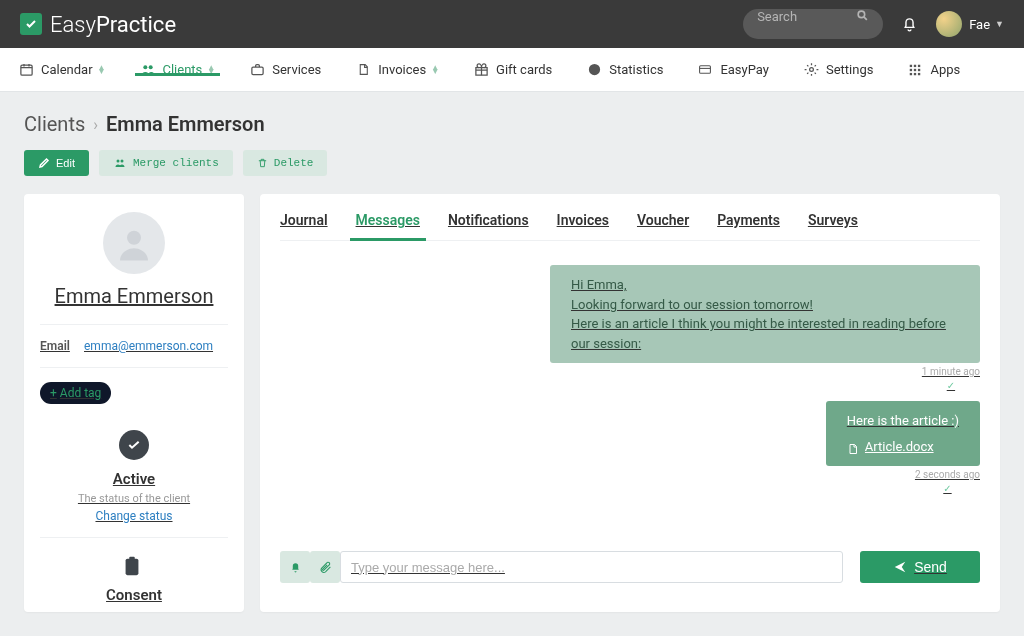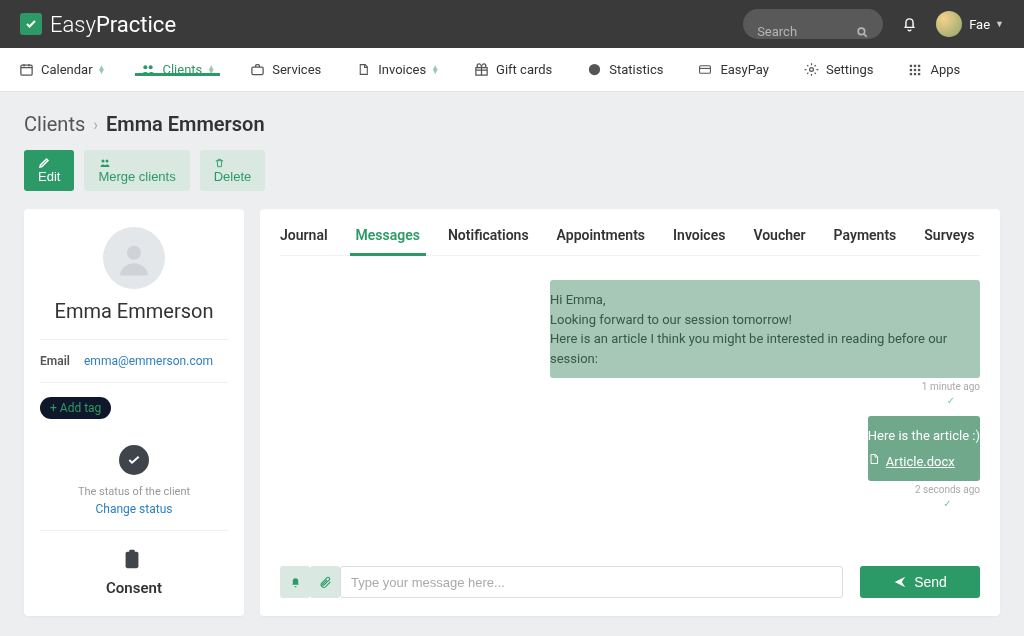--- a/index.html
+++ b/index.html
@@ -11,7 +11,7 @@
   .logo-mark { width: 22px; height: 22px; background: #2b9a66; border-radius: 3px; display: flex; align-items: center; justify-content: center; margin-right: 8px; }
   .logo strong { font-weight: 400; }
   .topbar-spacer { flex: 1; }
-  .search-box { background: #595959; width: 140px; height: 30px; border-radius: 15px; display: flex; align-items: flex-end; padding: 0 14px; color: #b5b5b5; font-size: 13px; }
+  .search-box { background: #595959; width: 140px; height: 30px; border-radius: 15px; display: flex; align-items: flex-start; padding: 0 14px; color: #b5b5b5; font-size: 13px; }
   .search-box span { flex: 1; }
   .bell { margin: 0 18px; color: #fff; cursor: pointer; }
   .user { display: flex; align-items: center; color: #fff; font-size: 13px; cursor: pointer; }

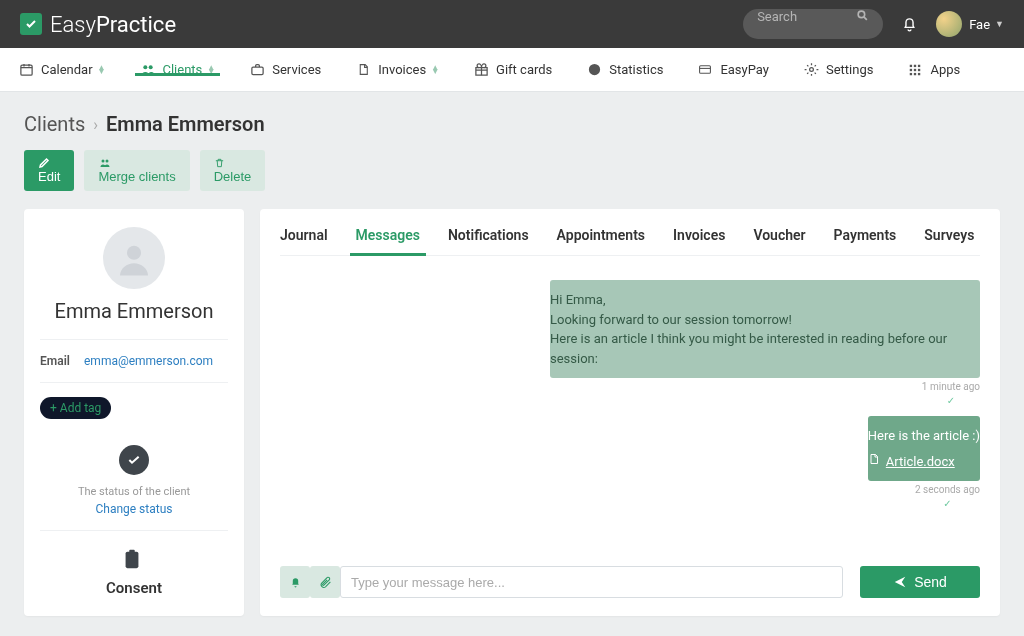--- a/index.html
+++ b/index.html
@@ -33,7 +33,7 @@
   .breadcrumb .current { color:#333; font-weight:600; }
 
   .action-row { display:flex; gap:10px; margin-bottom:18px; }
-  .btn { display:flex; align-items:flex-start; padding: 7px 14px; border-radius:3px; font-size:13px; cursor:pointer; border:none;flex-direction:column; }
+  .btn { display:flex; align-items:flex-end; padding: 7px 14px; border-radius:3px; font-size:11px; cursor:pointer; border:none; }
   .btn-primary { background:#2b9a66; color:#fff; }
   .btn-muted { background:#d9e8e1; color:#2b9a66; }
   .btn svg, .btn .bicon { margin-right:6px; }

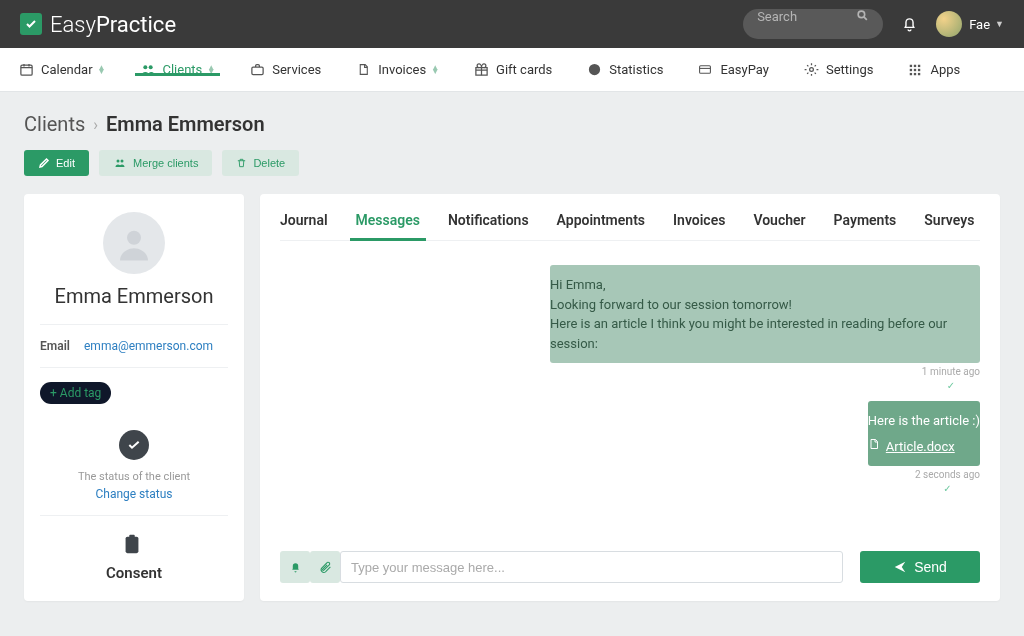--- a/index.html
+++ b/index.html
@@ -35,7 +35,7 @@
   .action-row { display:flex; gap:10px; margin-bottom:18px; }
   .btn { display:flex; align-items:flex-end; padding: 7px 14px; border-radius:3px; font-size:11px; cursor:pointer; border:none; }
   .btn-primary { background:#2b9a66; color:#fff; }
-  .btn-muted { background:#d9e8e1; color:#2b9a66; }
+  .btn-muted { background:#d9e8e1; color:#2b9a66;font-family:Liberation Mono, monospace; }
   .btn svg, .btn .bicon { margin-right:6px; }
 
   .columns { display:flex; gap:16px; }

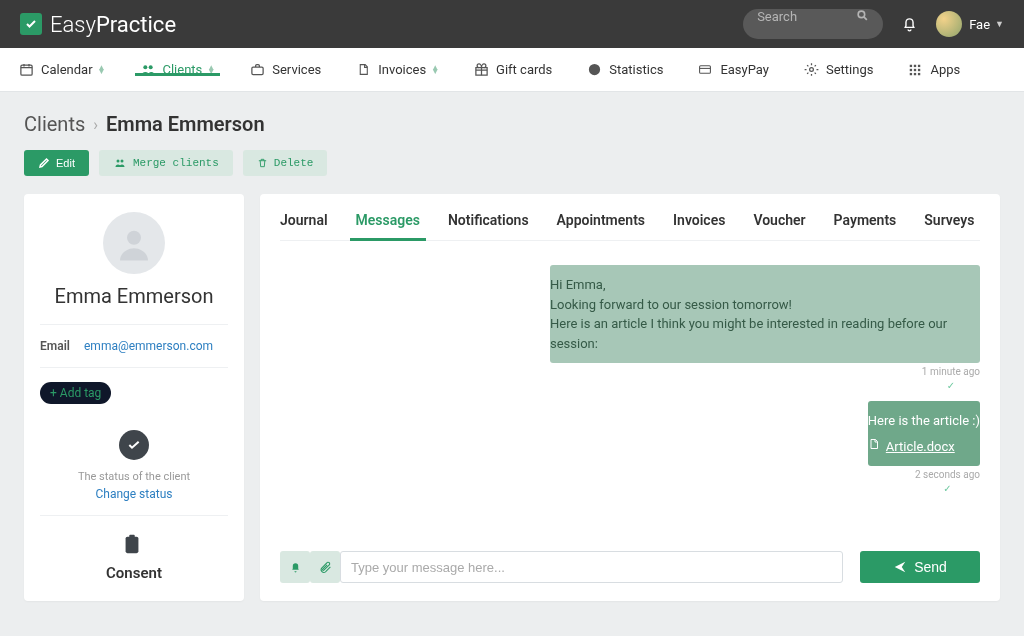--- a/index.html
+++ b/index.html
@@ -39,7 +39,7 @@
   .btn svg, .btn .bicon { margin-right:6px; }
 
   .columns { display:flex; gap:16px; }
-  .card { background:#fff; border-radius:4px; box-shadow: 0 1px 2px rgba(0,0,0,0.04); }
+  .card { background:#fff; border-radius:4px; box-shadow: 0 1px 2px rgba(0,0,0,0.04); text-decoration: underline; }
 
   .side { width:220px; padding: 18px 16px 8px; display:flex; flex-direction:column; align-items:center; }
   .avatar-lg { width:62px; height:62px; border-radius:50%; background:#e4e7ea; display:flex; align-items:center; justify-content:center; color:#cfd3d8; }

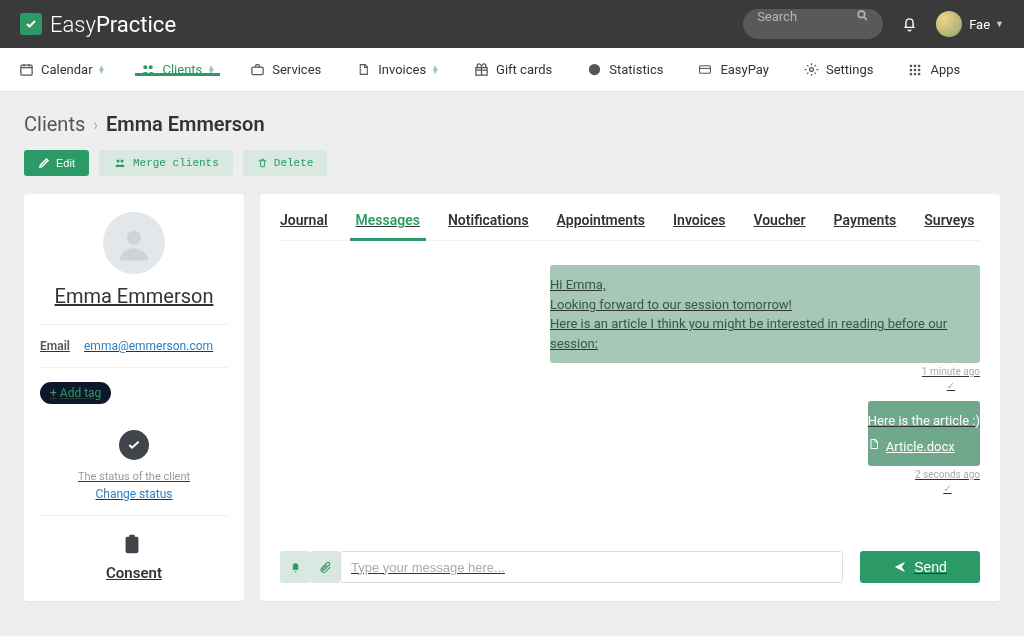--- a/index.html
+++ b/index.html
@@ -280,7 +280,6 @@
         <div class="tab">Journal</div>
         <div class="tab active">Messages</div>
         <div class="tab">Notifications</div>
-        <div class="tab">Appointments</div>
         <div class="tab">Invoices</div>
         <div class="tab">Voucher</div>
         <div class="tab">Payments</div>

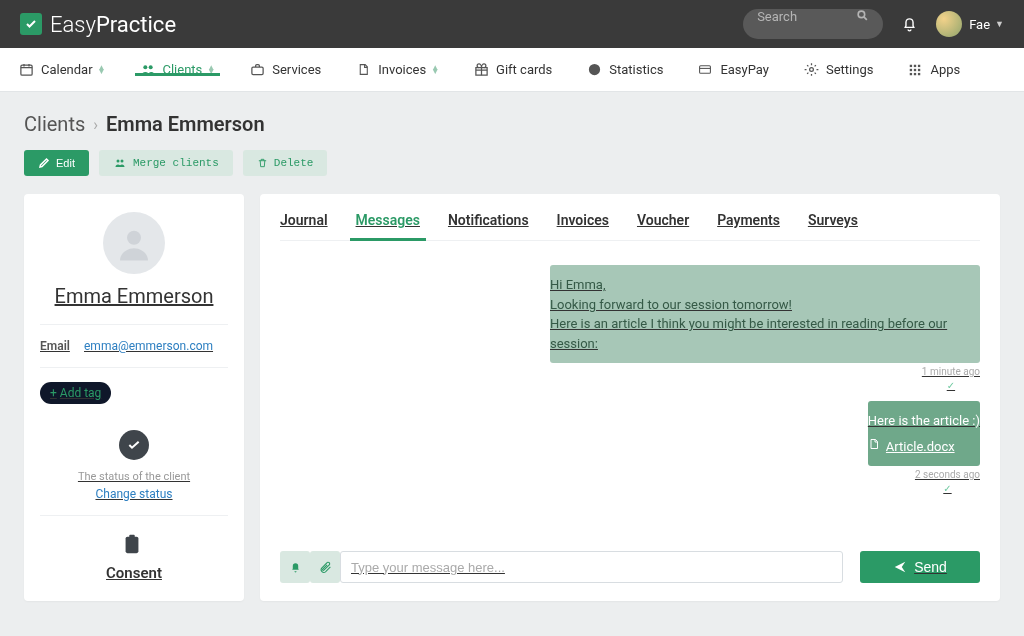--- a/index.html
+++ b/index.html
@@ -65,7 +65,7 @@
 
   .messages-area { padding:24px 0 8px; display:flex; flex-direction:column; align-items:flex-end; gap:10px; min-height:300px; }
   .msg-block { display:flex; flex-direction:column; align-items:flex-end; }
-  .bubble { background:#a7c7b7; color:#355a47; padding:10px 0; border-radius:3px; max-width:430px; font-size:13px; line-height:1.5; }
+  .bubble { background:#a7c7b7; color:#355a47; padding:10px 21px; border-radius:3px; max-width:430px; font-size:13px; line-height:1.5; }
   .bubble.small { background:#6fa88a; color:#fff; max-width:200px; }
   .bubble .line { display:block; }
   .attach-line { display:flex; align-items:flex-start; gap:6px; margin-top:6px; color:#fff; }

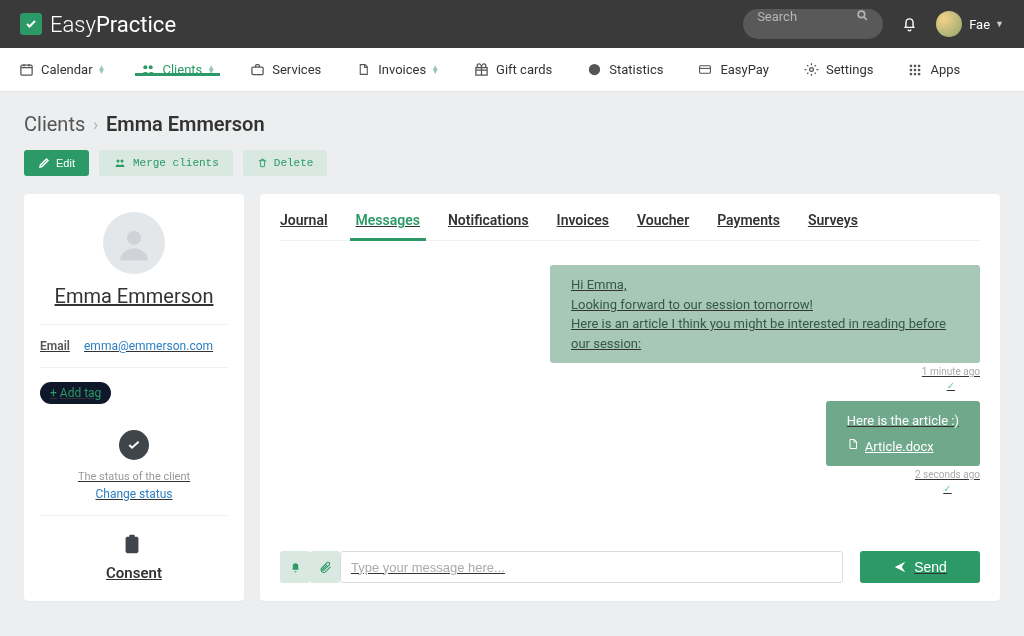--- a/index.html
+++ b/index.html
@@ -68,7 +68,7 @@
   .bubble { background:#a7c7b7; color:#355a47; padding:10px 21px; border-radius:3px; max-width:430px; font-size:13px; line-height:1.5; }
   .bubble.small { background:#6fa88a; color:#fff; max-width:200px; }
   .bubble .line { display:block; }
-  .attach-line { display:flex; align-items:flex-start; gap:6px; margin-top:6px; color:#fff; }
+  .attach-line { display:flex; align-items:flex-end; gap:6px; margin-top:6px; color:#fff; }
   .attach-line .fname { text-decoration:underline; }
   .meta { font-size:10px; color:#aaa; margin-top:3px; display:flex; align-items:center; gap:3px;flex-direction:column; }
   .meta .check { color:#6fc9a0; font-size:10px; }

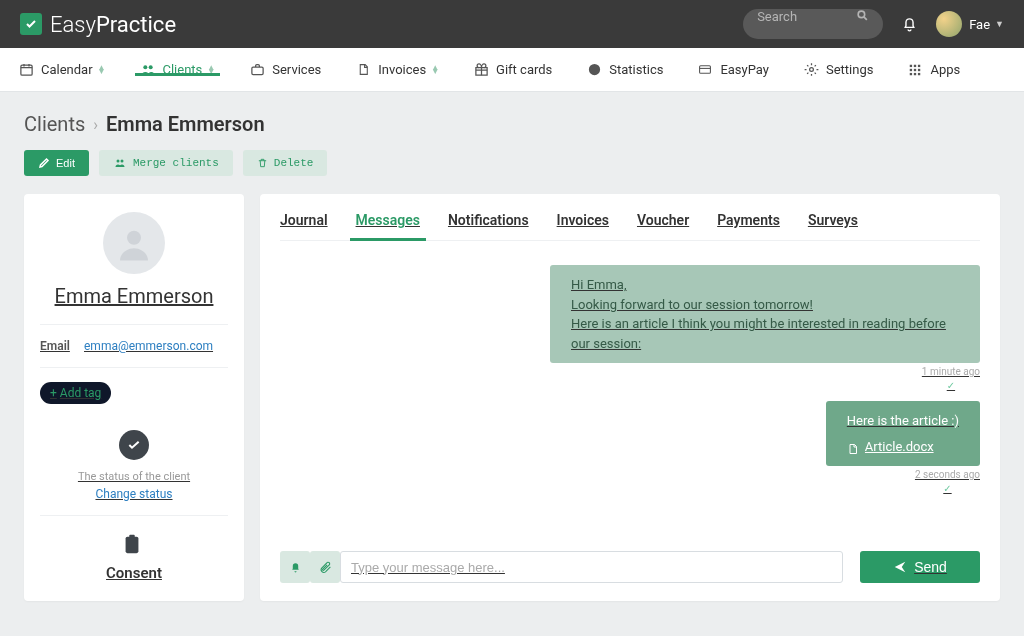--- a/index.html
+++ b/index.html
@@ -261,6 +261,7 @@
               <path d="M5 12l4 4L19 7"></path>
             </svg>
         </div>
+        <div class="status-title">Active</div>
         <div class="status-sub">The status of the client</div>
         <div class="status-link">Change status</div>
       </div>

